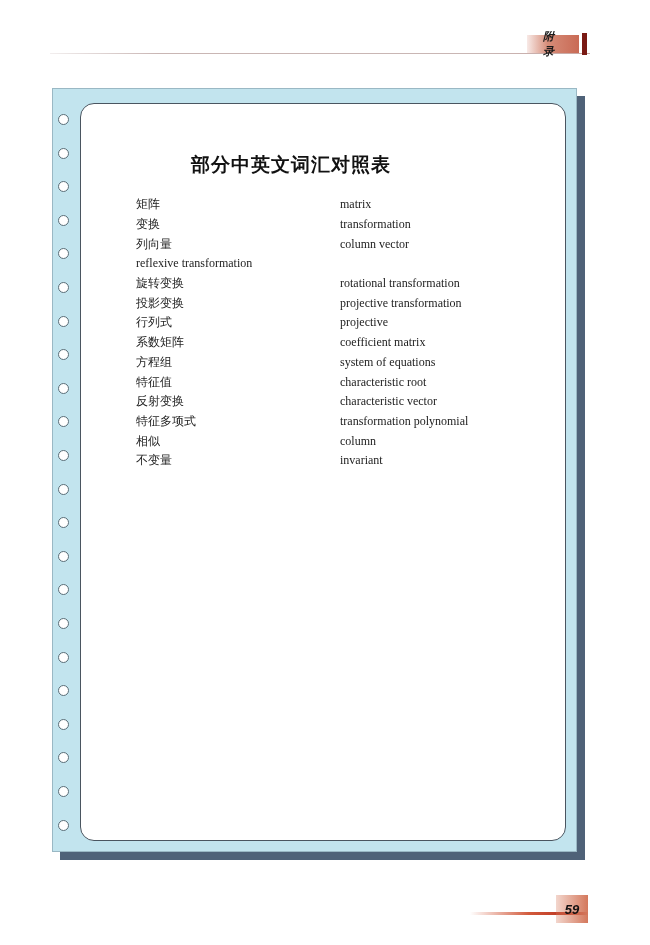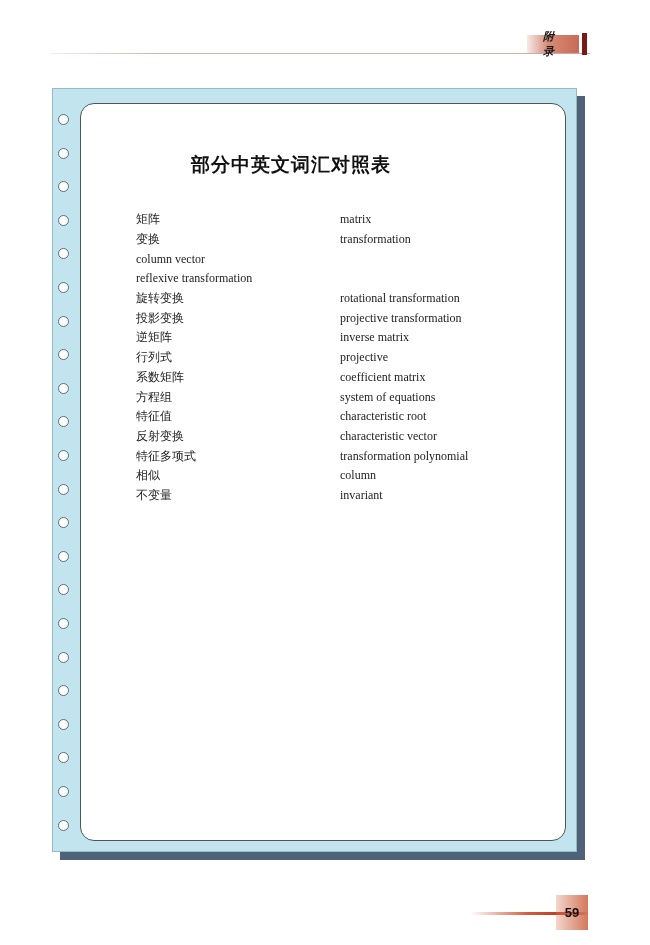--- a/index.html
+++ b/index.html
@@ -46,7 +46,7 @@
       font-size: 19px; font-weight: bold; color: #111; letter-spacing: 1px;
     }
     .vocab {
-      position: absolute; left: 136px; top: 210px; width: 380px;
+      position: absolute; left: 136px; top: 195px; width: 380px;
     }
     .row { display: flex; height: 19.7px; align-items: center; }
     .zh { width: 204px; font-size: 12px; color: #1e1e1e; }

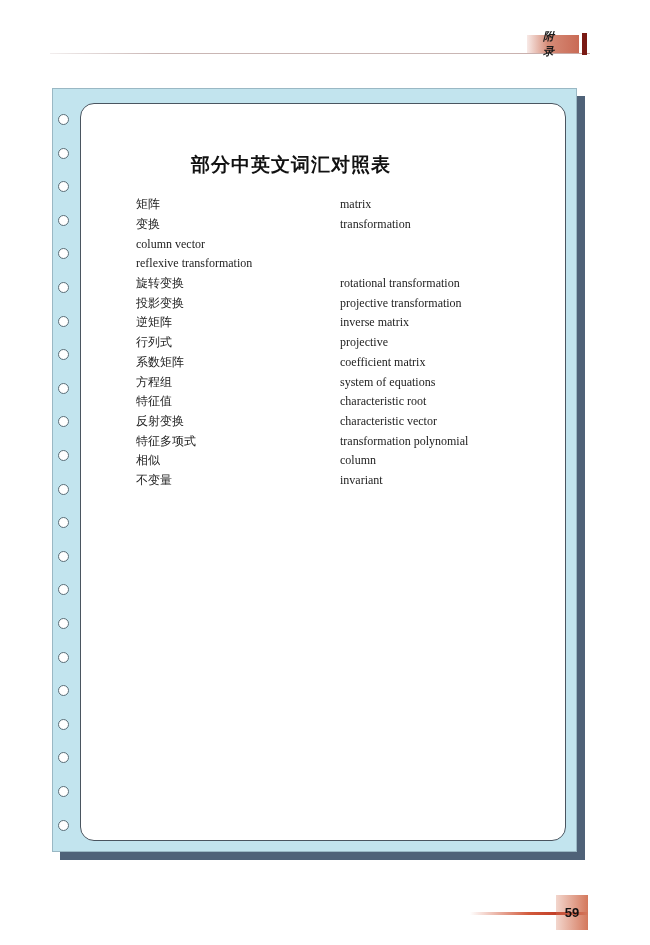--- a/index.html
+++ b/index.html
@@ -111,6 +111,7 @@
       <span class="en">transformation</span>
     </div>
   <div class="row">
+      <span class="zh">列向量</span>
       <span class="en">column vector</span>
     </div>
   <div class="row">

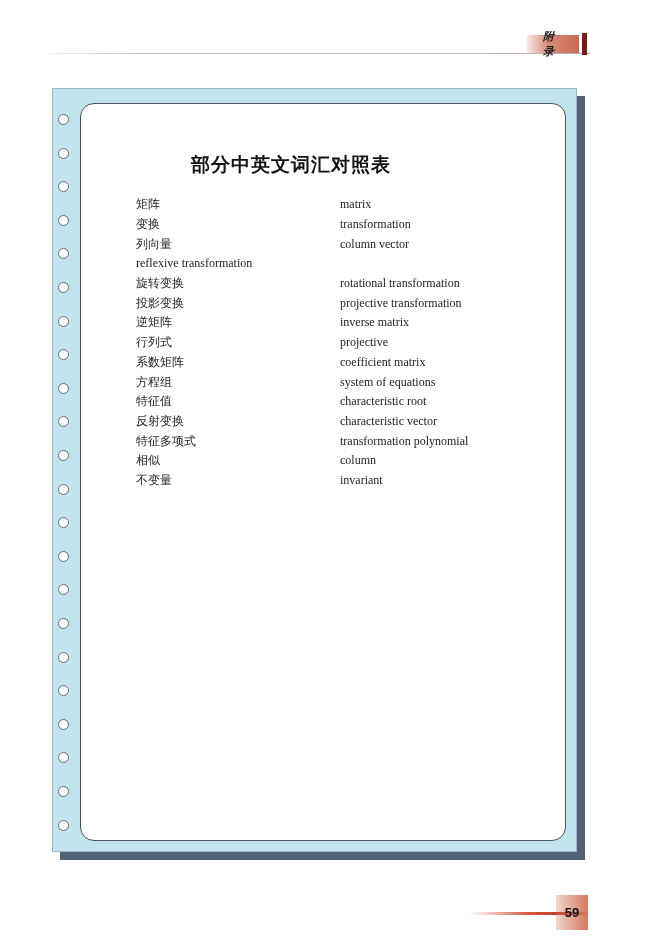--- a/index.html
+++ b/index.html
@@ -126,10 +126,6 @@
       <span class="en">projective transformation</span>
     </div>
   <div class="row">
-      <span class="zh">逆矩阵</span>
-      <span class="en">inverse matrix</span>
-    </div>
-  <div class="row">
       <span class="zh">行列式</span>
       <span class="en">projective</span>
     </div>

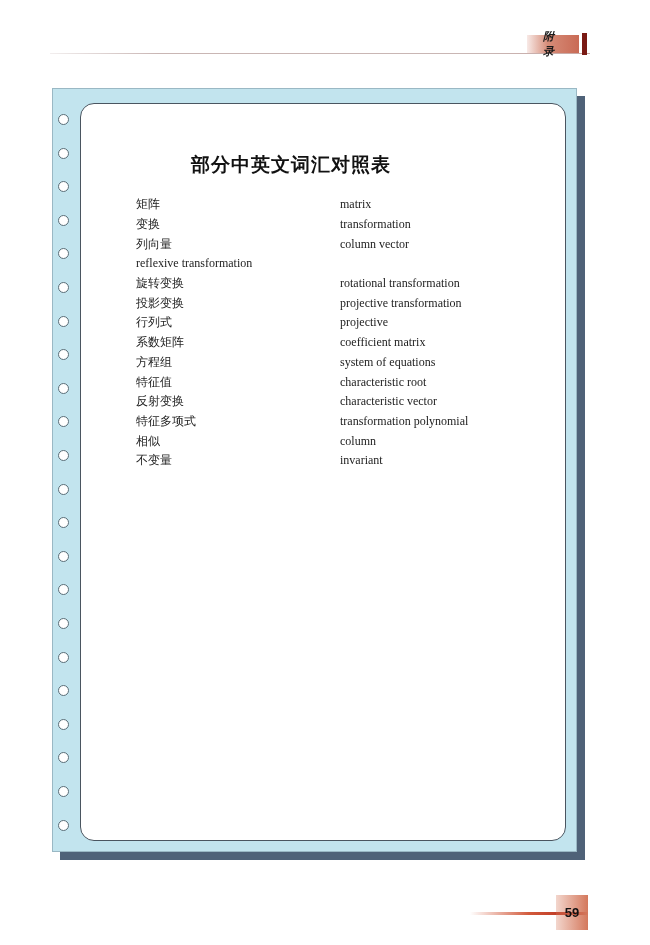--- a/index.html
+++ b/index.html
@@ -56,10 +56,10 @@
       background: linear-gradient(90deg, rgba(210,90,60,0), #d25a3c 50%, #b01e10);
     }
     .footer-tab {
-      position: absolute; left: 556px; top: 895px; width: 32px; height: 35px;
+      position: absolute; left: 556px; top: 895px; width: 32px; height: 28px;
       background: linear-gradient(90deg, rgba(214,120,90,0.3), #d4785c);
       font-family: "Liberation Sans", sans-serif; font-weight: bold; font-size: 13px;
-      color: #111; display: flex; align-items: center; justify-content: center;
+      color: #111; display: flex; align-items: center; justify-content: center; font-style: italic;
     }
   </style>
 </head>

